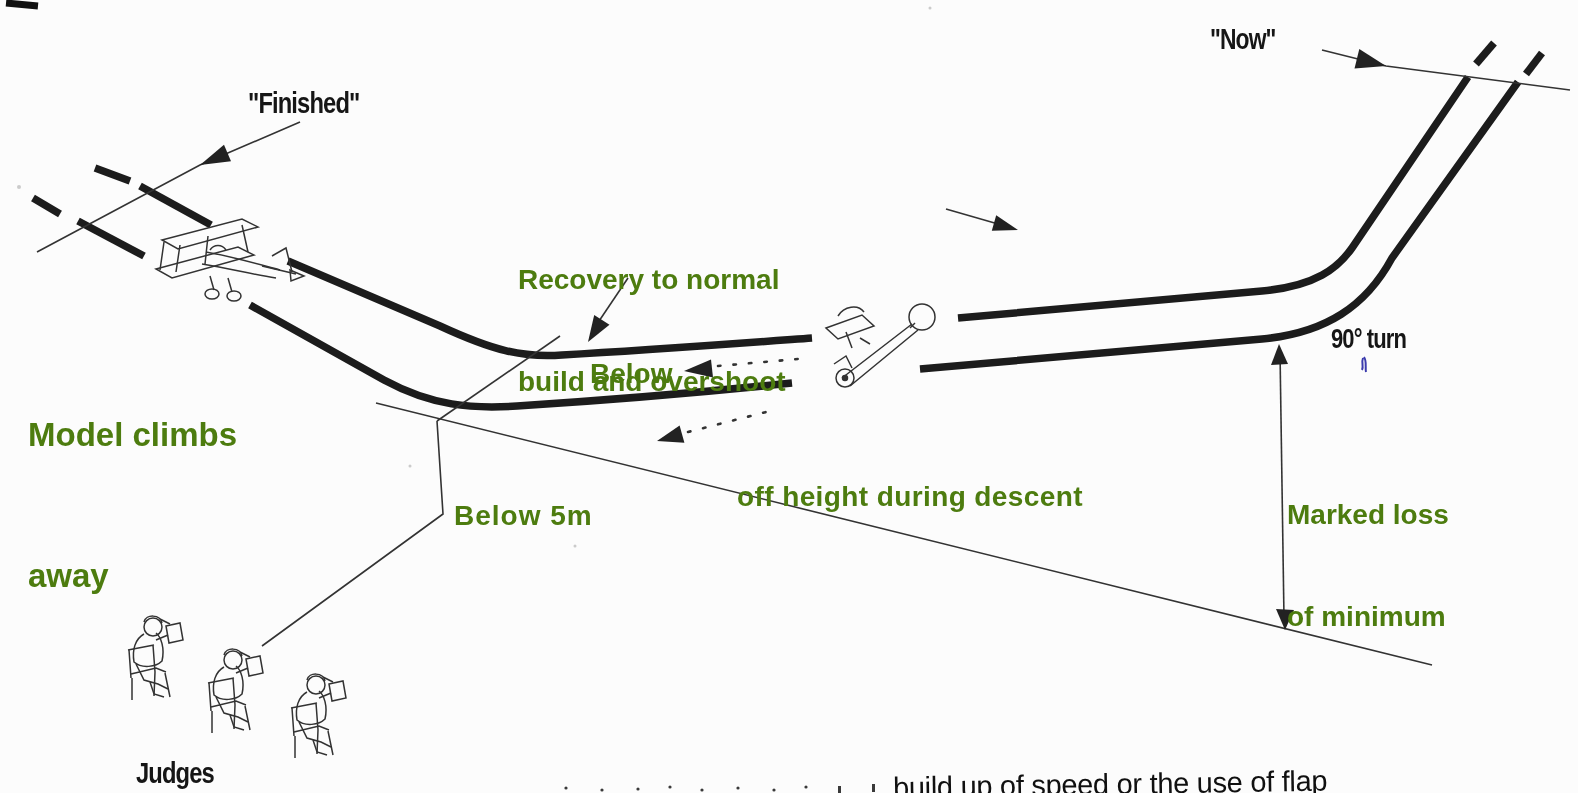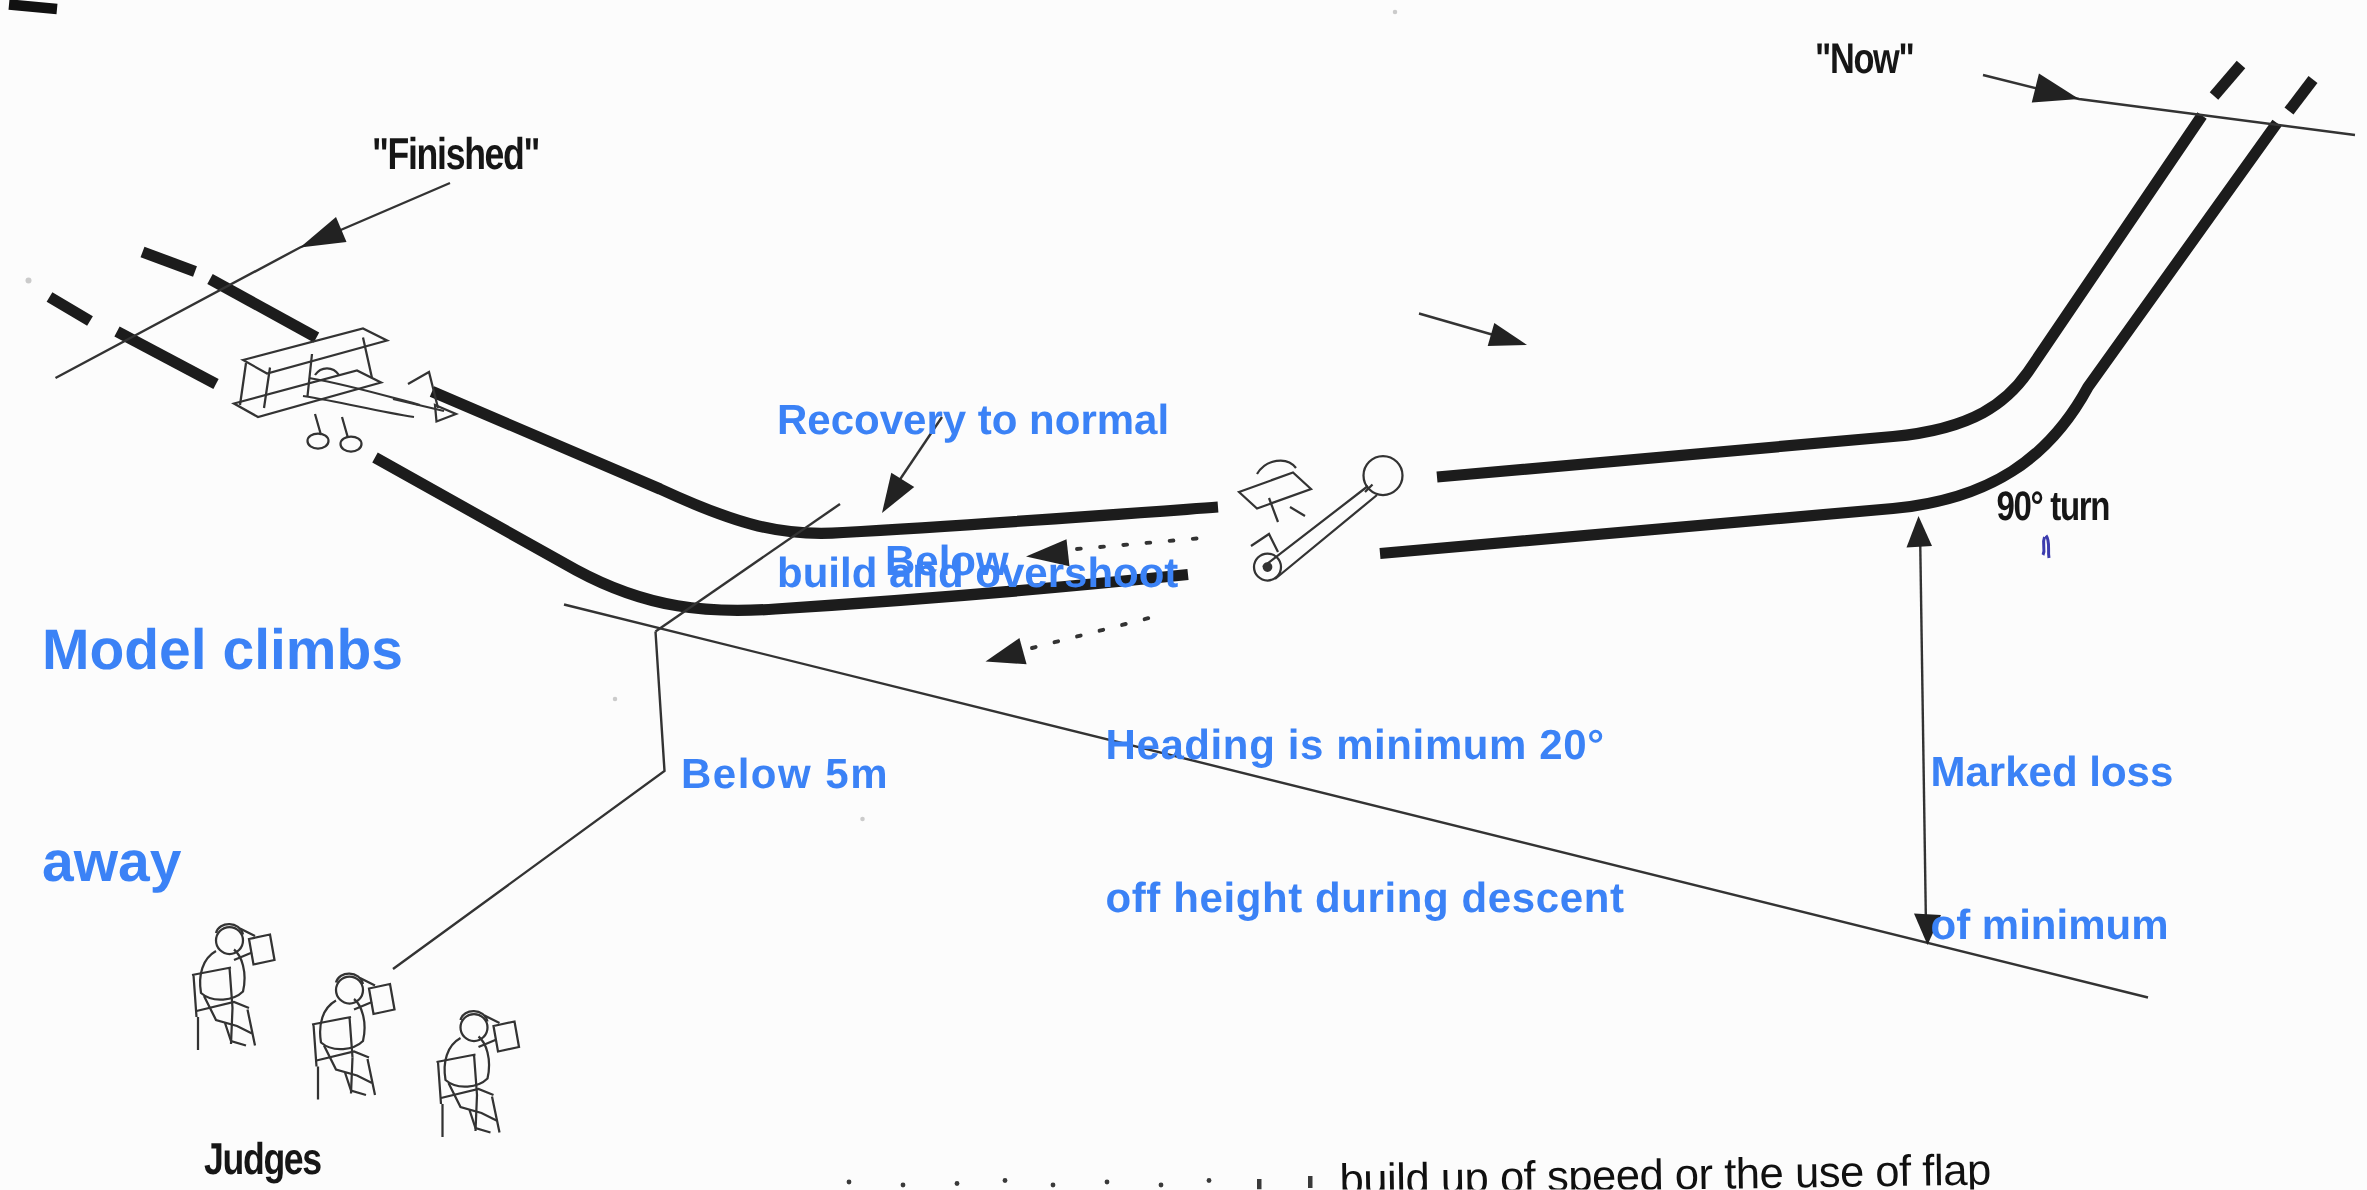--- a/index.html
+++ b/index.html
@@ -10,7 +10,7 @@
   .page{position:absolute;inset:0;}
   svg.diagram{position:absolute;left:0;top:0;}
   .lbl{
-    position:absolute;color:#3b82f6;font-weight:700;font-size:28px;
+    position:absolute;color:#4d7c0f;font-weight:700;font-size:28px;
     line-height:34px;white-space:pre;
   }
   .marker{

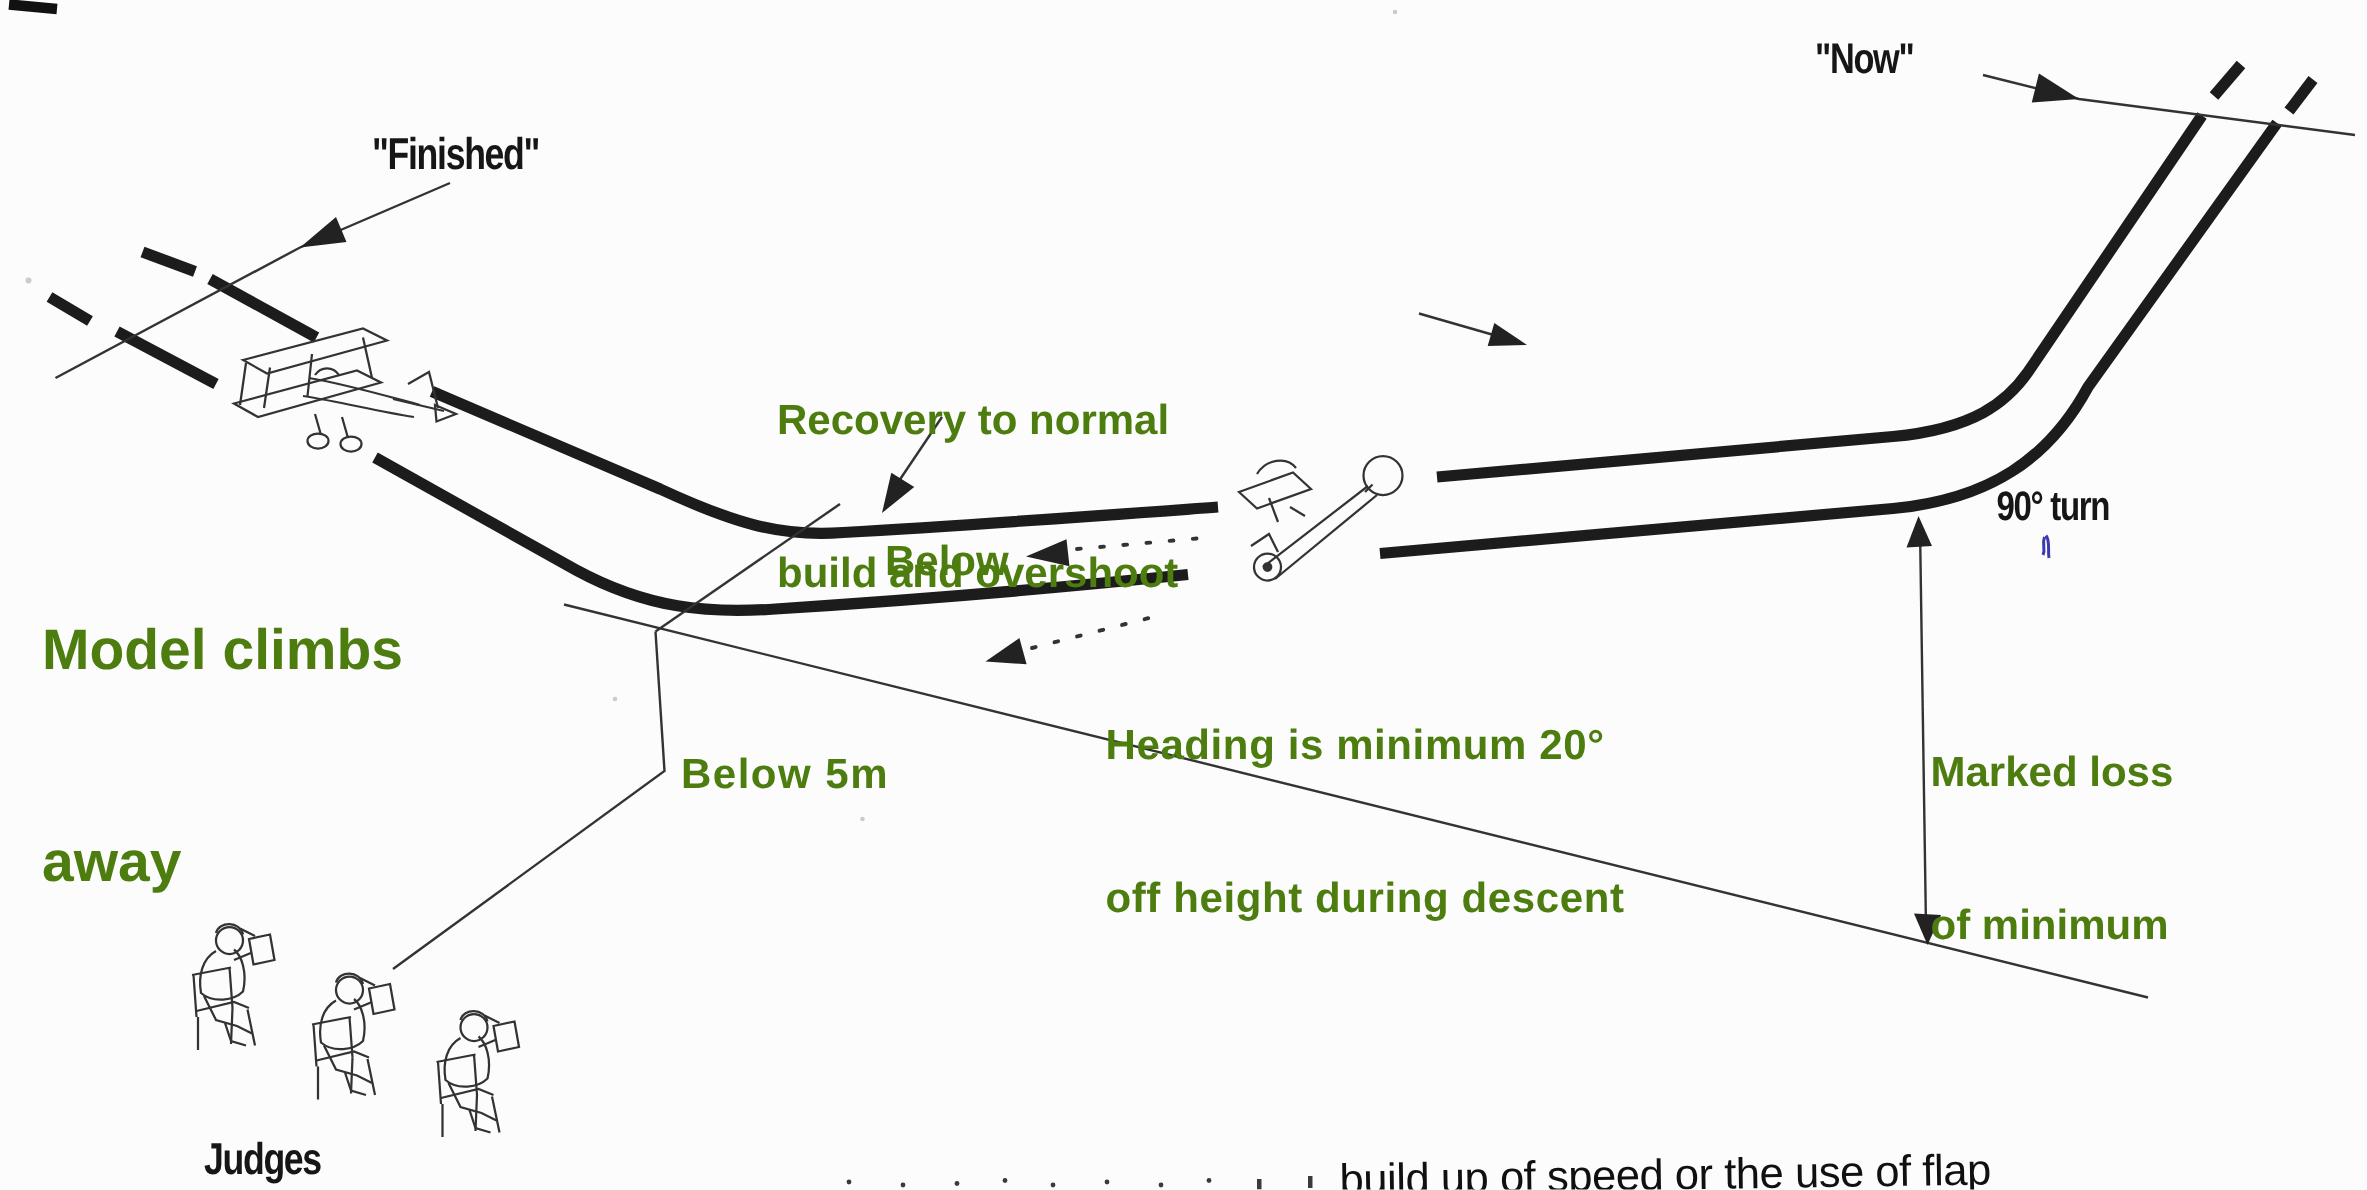--- a/index.html
+++ b/index.html
@@ -159,7 +159,7 @@
 
   <div class="lbl marker" style="left:1210px;top:20px;font-size:26px;">"Now"</div>
 
-  <div class="lbl" style="left:28px;top:317px;font-size:38px;line-height:47px;">
+  <div class="lbl" style="left:28px;top:317px;font-size:33px;line-height:47px;">
     <div>Model climbs</div>
     <div>away</div>
   </div>

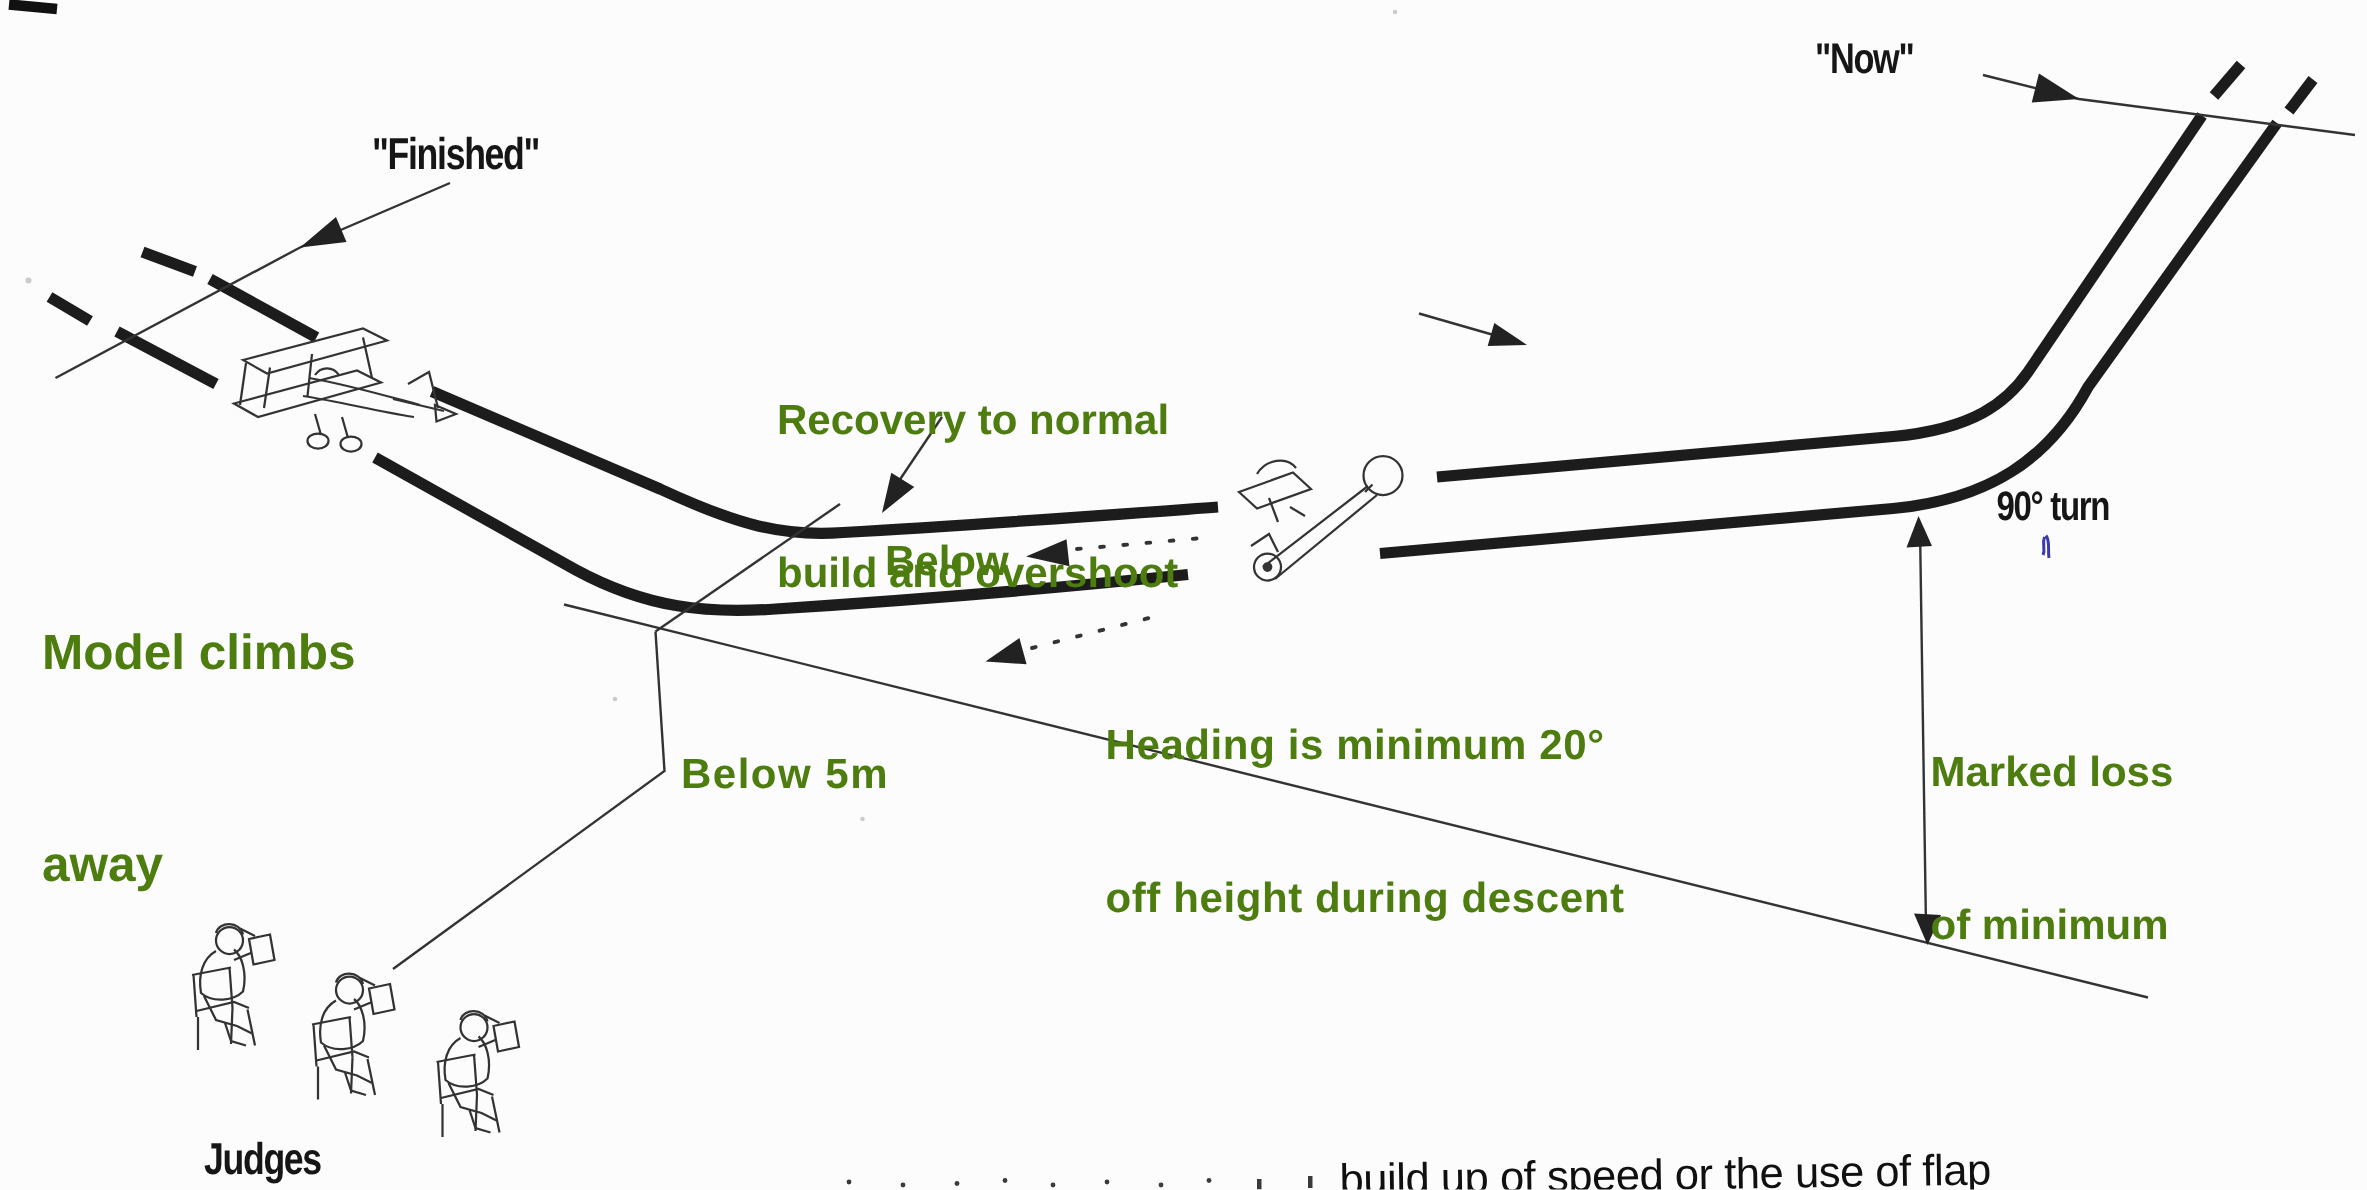--- a/index.html
+++ b/index.html
@@ -172,7 +172,6 @@
   <div class="lbl" style="left:590px;top:357px;">Below</div>
 
   <div class="lbl" style="left:737px;top:412px;letter-spacing:.4px;">
-    <div>Heading is minimum 20°</div>
     <div>off height during descent</div>
   </div>
 

